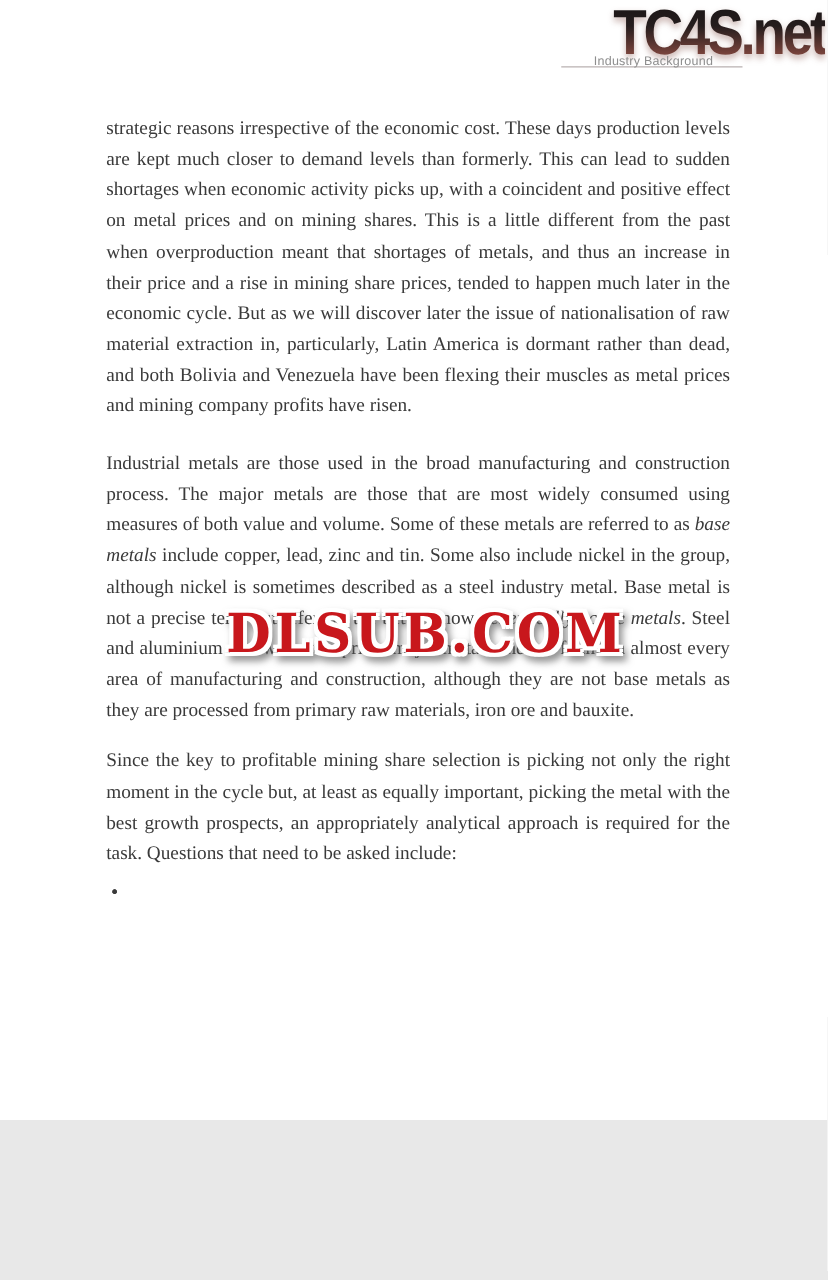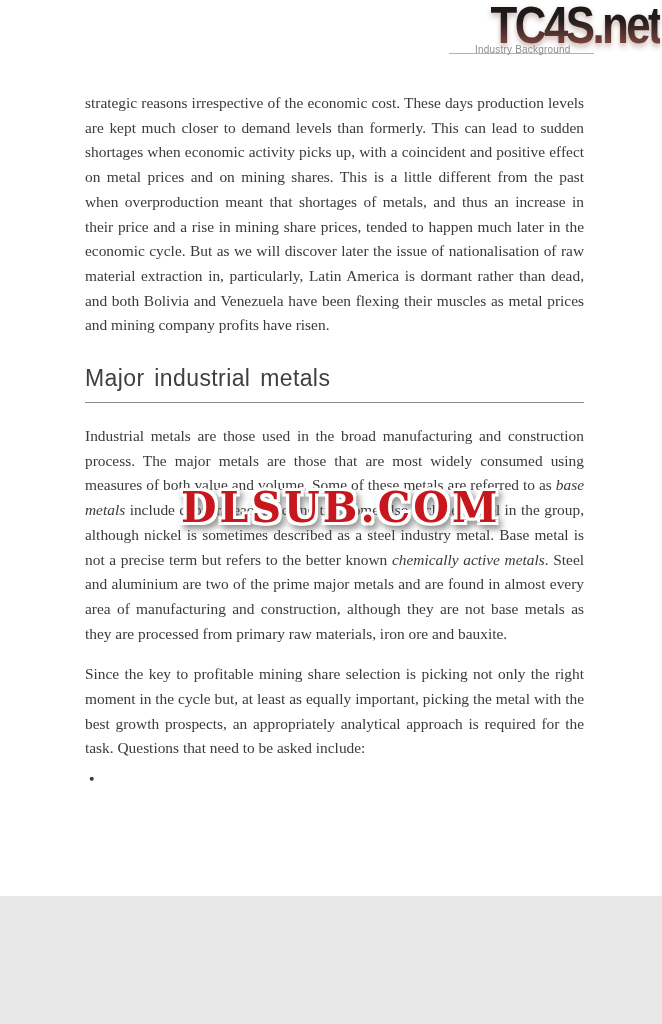--- a/index.html
+++ b/index.html
@@ -113,9 +113,6 @@
 
     <p class="para para-1">strategic reasons irrespective of the economic cost. These days production levels are kept much closer to demand levels than formerly. This can lead to sudden shortages when economic activity picks up, with a coincident and positive effect on metal prices and on mining shares. This is a little different from the past when overproduction meant that shortages of metals, and thus an increase in their price and a rise in mining share prices, tended to happen much later in the economic cycle. But as we will discover later the issue of nationalisation of raw material extraction in, particularly, Latin America is dormant rather than dead, and both Bolivia and Venezuela have been flexing their muscles as metal prices and mining company profits have risen.</p>
 
-    <div class="heading-wrap">
-      <h1 class="section-heading">Major industrial metals</h1>
-    </div>
 
     <p class="para para-2"><span>Industrial metals are those used in the broad manufacturing and construction process. The major metals are those that are most widely consumed using measures of both value and volume. Some of these metals are referred to as </span><span class="em">base metals</span><span> include copper, lead, zinc and tin. Some also include nickel in the group, although nickel is sometimes described as a steel industry metal. Base metal is not a precise term but refers to the better known </span><span class="em">chemically active metals</span><span>. Steel and aluminium are two of the prime major metals and are found in almost every area of manufacturing and construction, although they are not base metals as they are processed from primary raw materials, iron ore and bauxite.</span></p>
 

